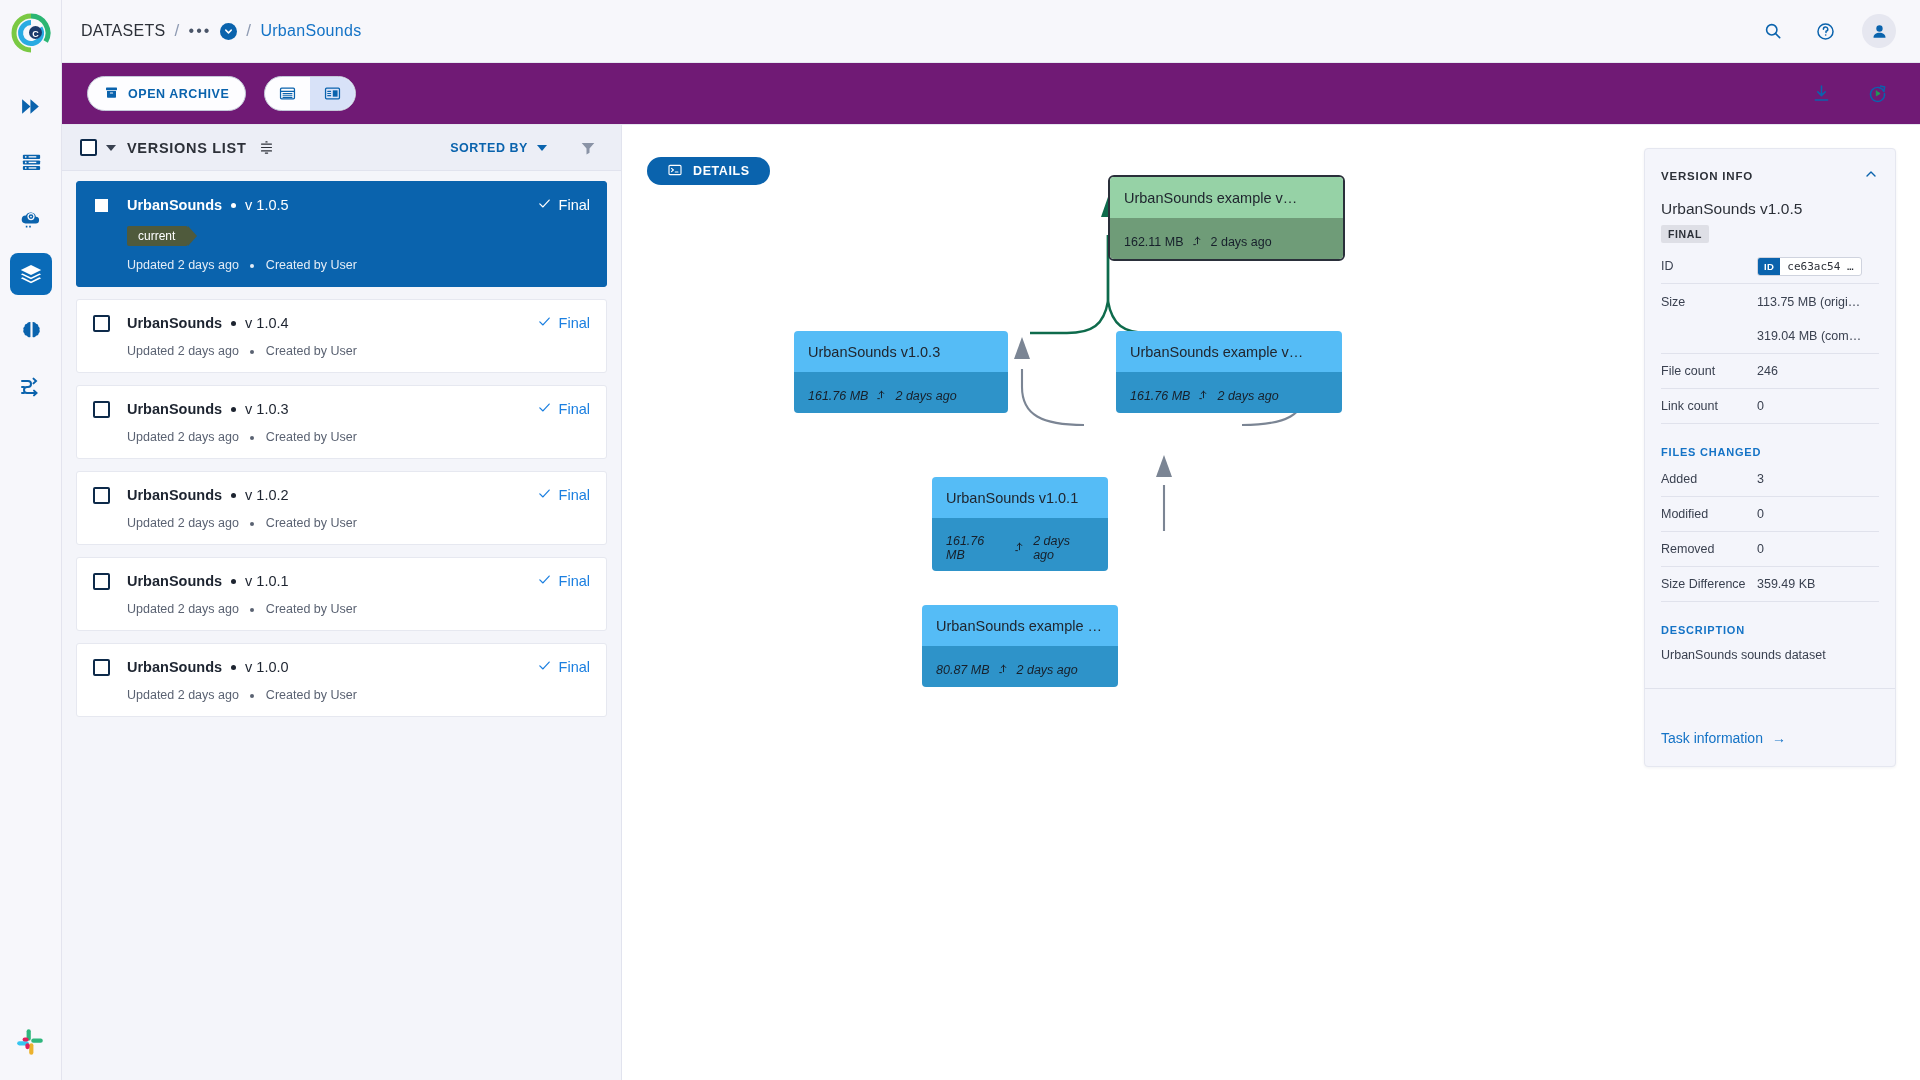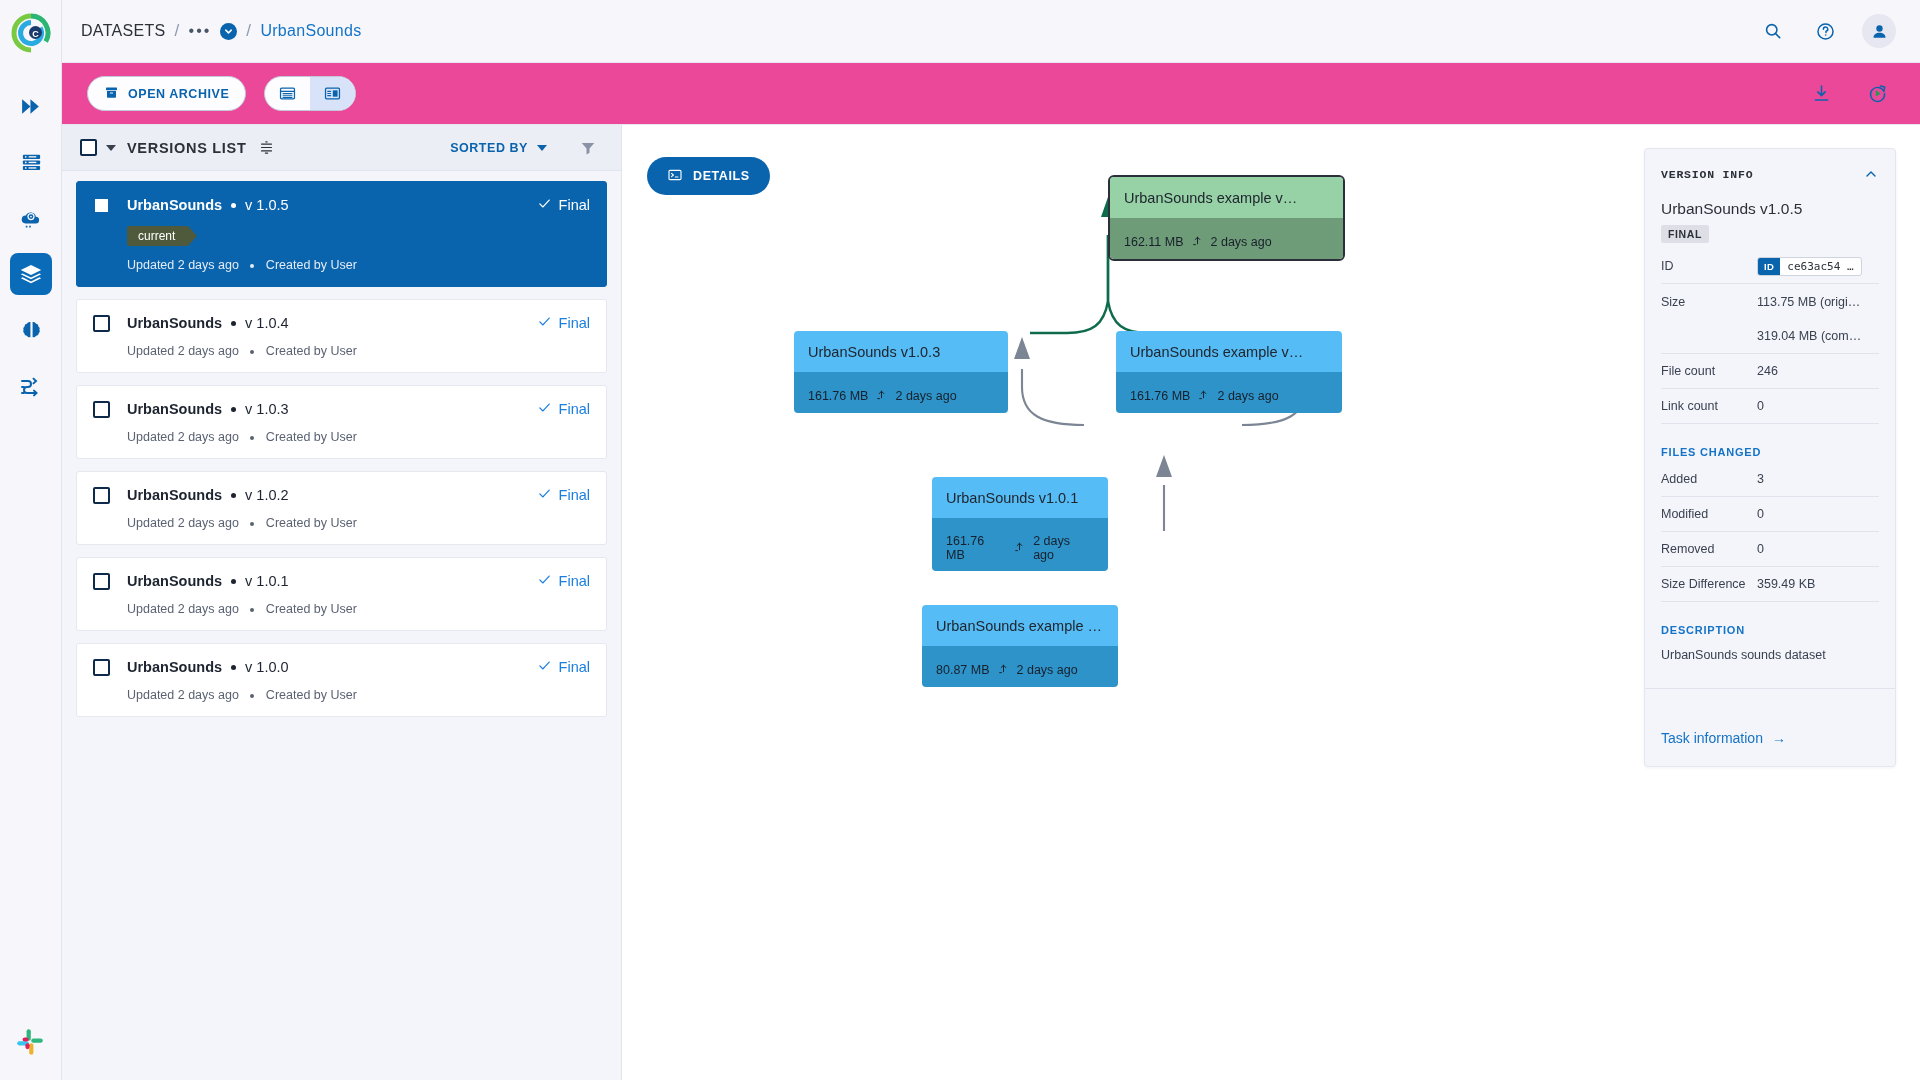--- a/index.html
+++ b/index.html
@@ -75,7 +75,7 @@
   
   .toolbar {
     position: absolute; left: 62px; top: 63px; right: 0; height: 62px;
-    background: #ec4899;
+    background: #701a75;
     border-bottom: 1px solid #e6e7f0;
     display: flex; align-items: center;
     z-index: 19;

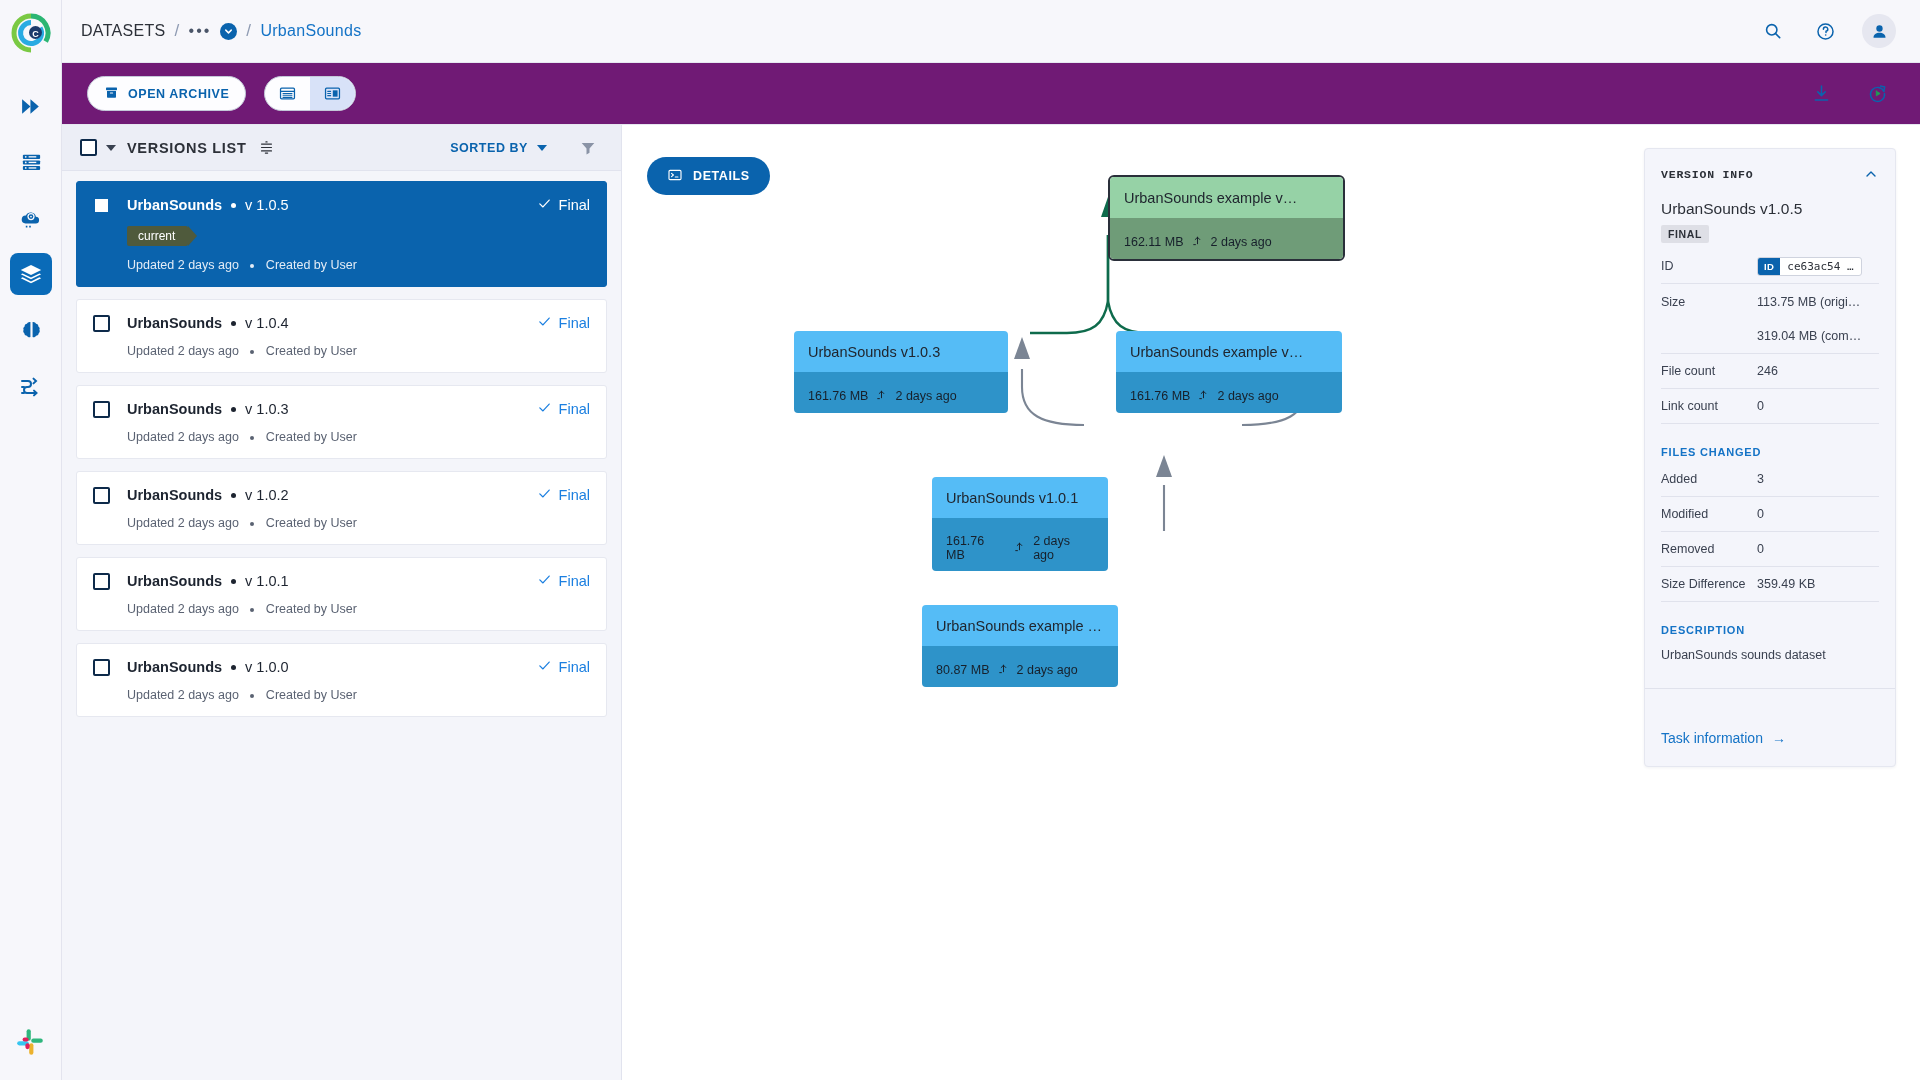--- a/index.html
+++ b/index.html
@@ -193,7 +193,7 @@
   }
   .btn-details {
     position: absolute; left: 25px; top: 32px;
-    height: 38px; padding: 11px 20px; border-radius: 19px;
+    height: 28px; padding: 11px 20px; border-radius: 19px;
     background: #0a63ad; color: #ffffff; border: none;
     font-size: 12.5px; font-weight: 700; letter-spacing: .6px;
     display: flex; align-items: center; gap: 10px; cursor: pointer;

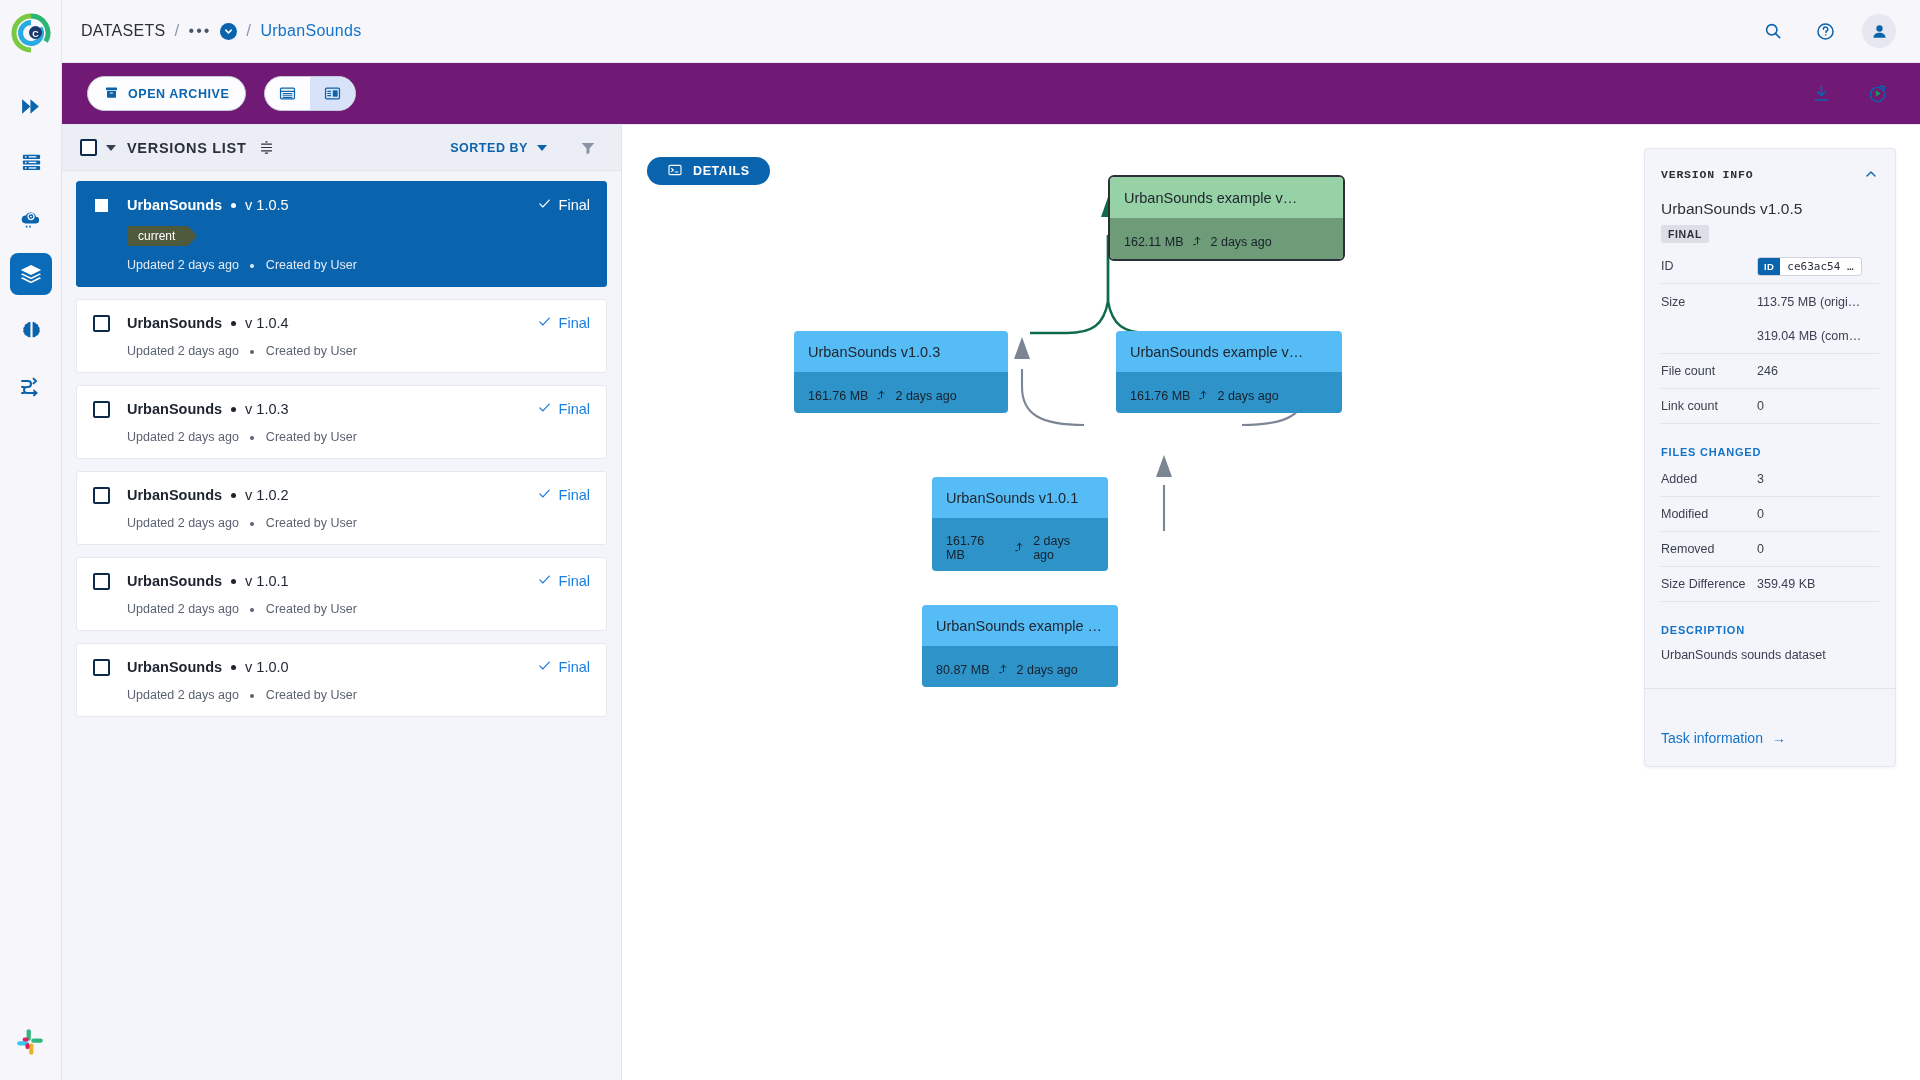--- a/index.html
+++ b/index.html
@@ -230,7 +230,7 @@
     z-index: 10;
   }
   .ip-head {
-    display: flex; align-items: center; padding: 17px 16px 8px 16px; font-family: Liberation Mono, monospace;
+    display: flex; align-items: flex-end; padding: 17px 16px 8px 16px;
   }
   .ip-head-title {
     font-size: 11.5px; font-weight: 700; color: #2c3038; letter-spacing: .8px;

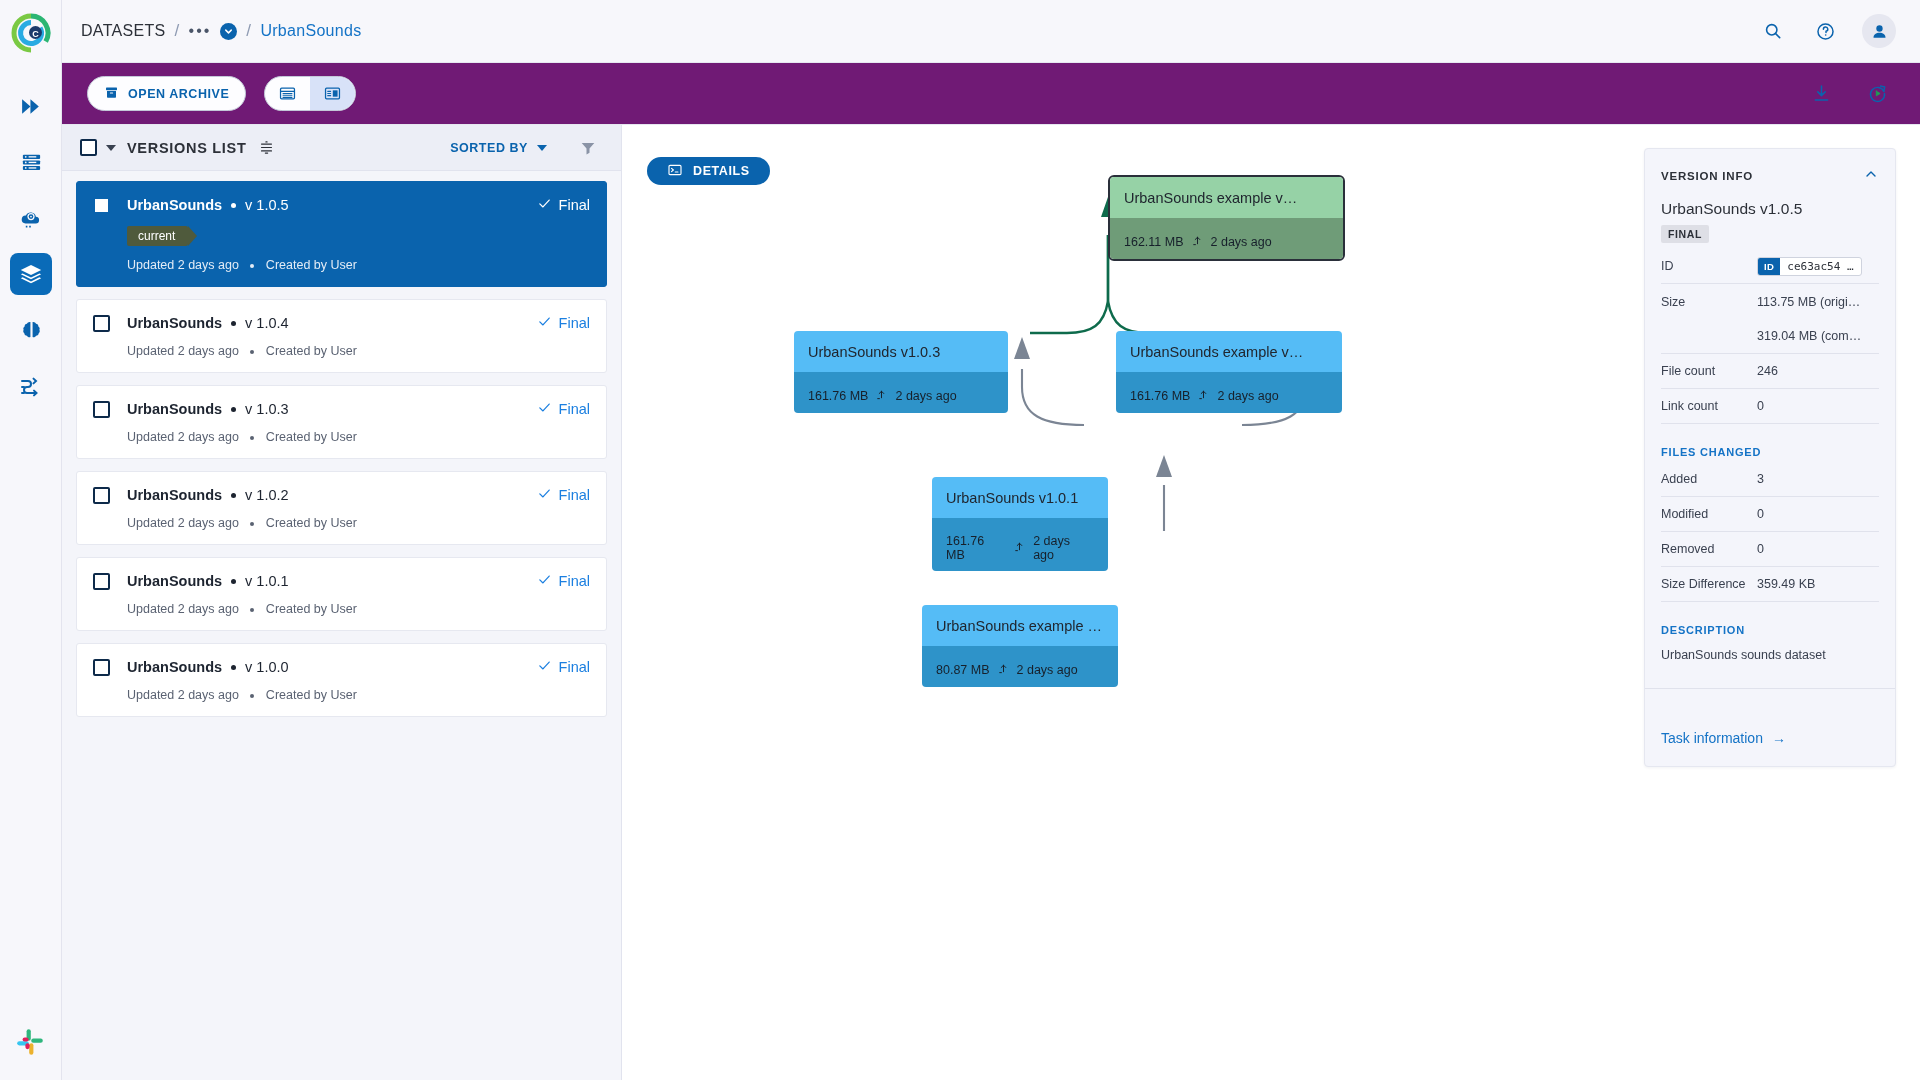--- a/index.html
+++ b/index.html
@@ -214,7 +214,7 @@
     display: flex; align-items: center; gap: 7px;
   }
   .gnode.blue .ntop { background: #55bcf6; }
-  .gnode.blue .nbot { background: #2e93c9; }
+  .gnode.blue .nbot { background: #2e93c9; font-style: italic; }
   .gnode.green {
     border: 2px solid #2a2f3a; border-radius: 6px;
   }

